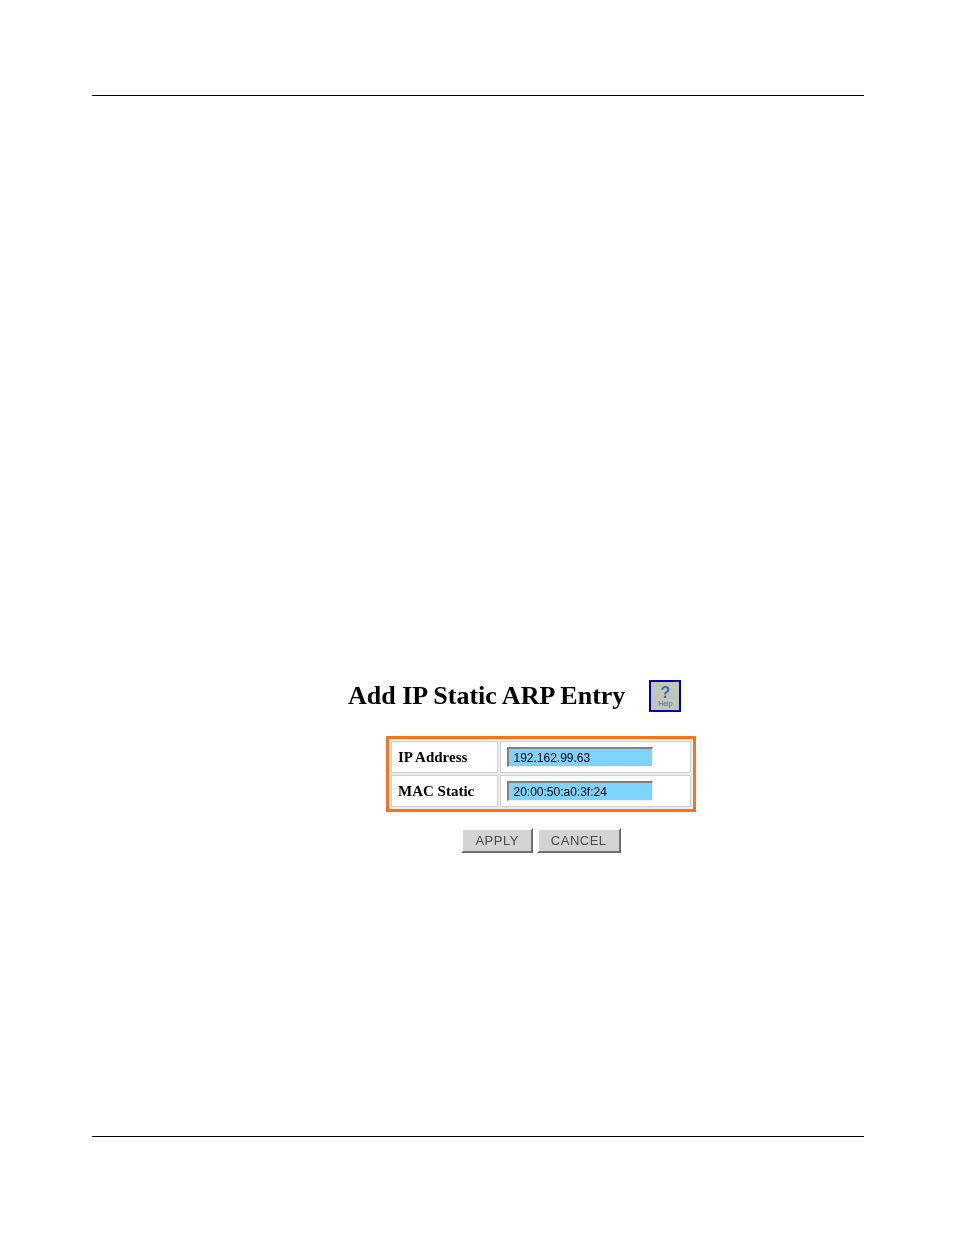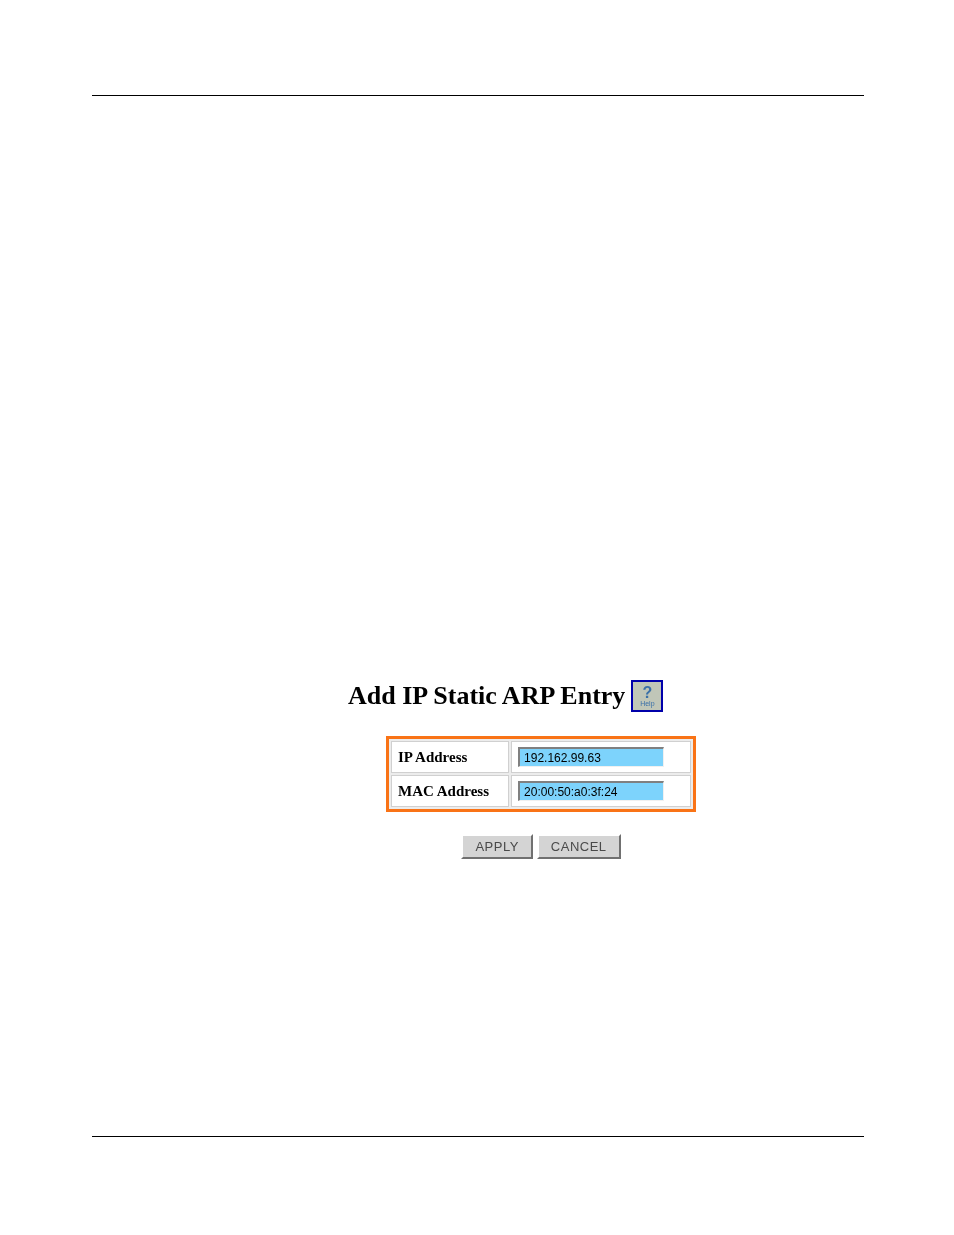--- a/index.html
+++ b/index.html
@@ -39,7 +39,7 @@
     .dialog-titlebar {
       display: flex;
       align-items: center;
-      gap: 6px;
+      gap: 24px;
       margin-bottom: 24px;
     }
     .dialog-title {

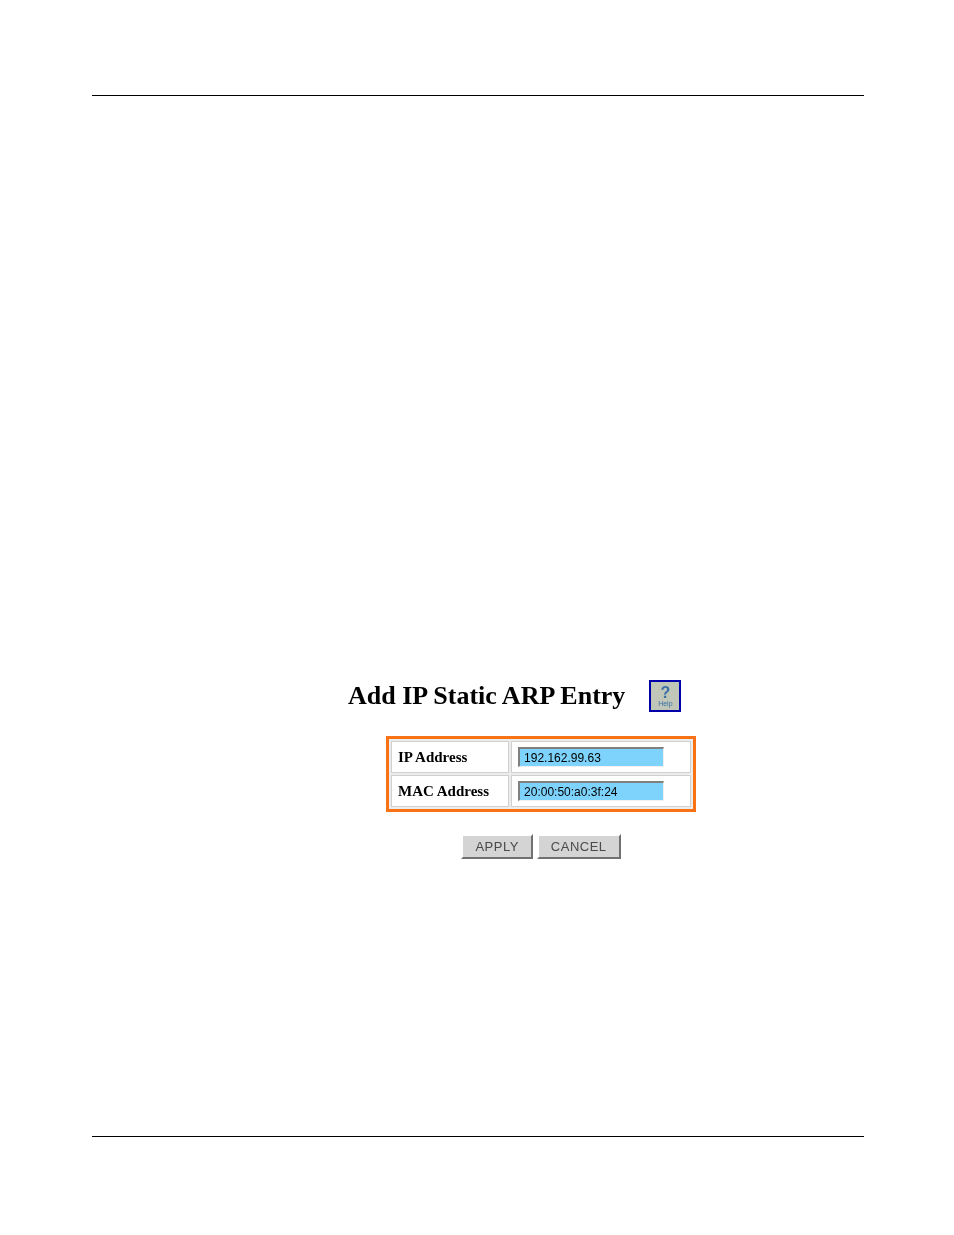--- a/index.html
+++ b/index.html
@@ -156,7 +156,7 @@
         </td>
       </tr>
       <tr>
-        <td class="label-cell">MAC Address</td>
+        <td class="label-cell">MAC Static</td>
         <td class="input-cell">
           <input type="text" value="20:00:50:a0:3f:24" style="">
         </td>

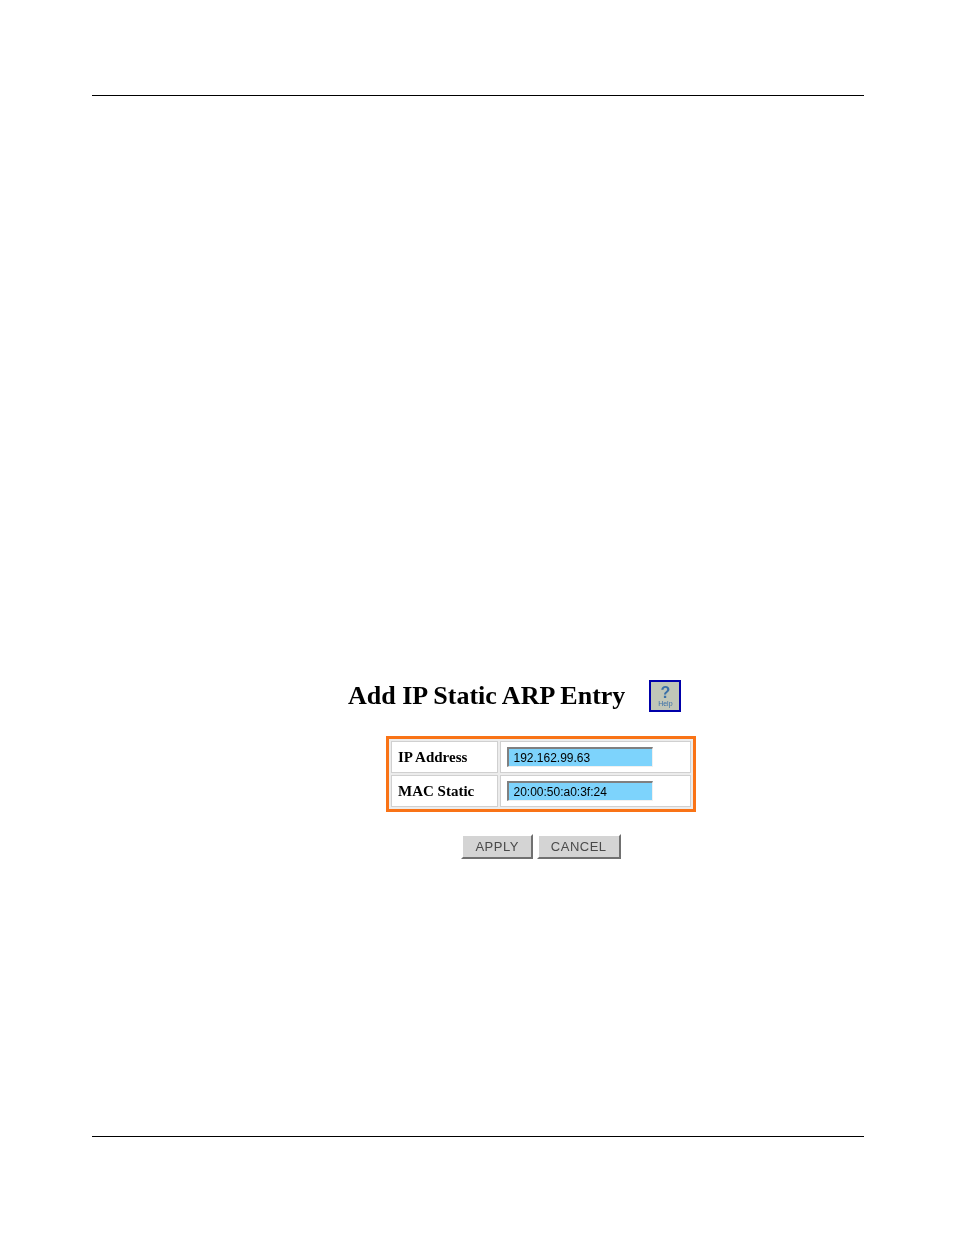--- a/index.html
+++ b/index.html
@@ -113,7 +113,7 @@
       display: flex;
       justify-content: center;
       gap: 4px;
-      margin-top: 22px;
+      margin-top: 16px;
       margin-left: 38px;
       width: 310px;
     }

